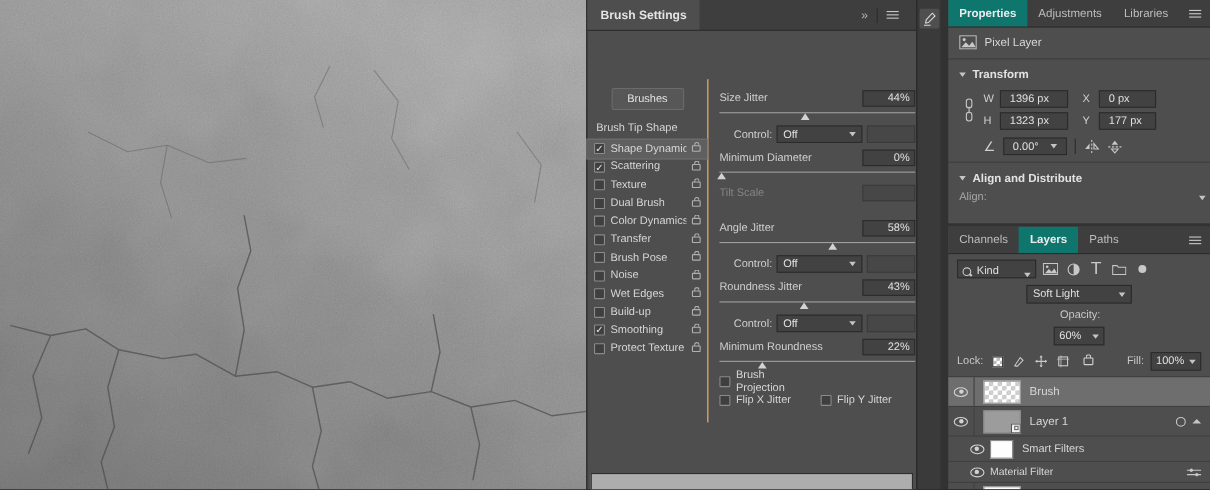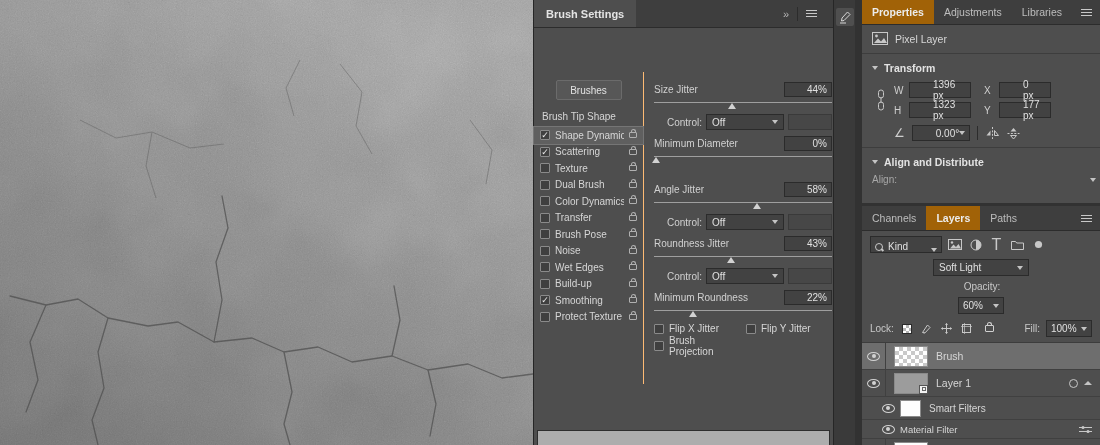--- a/index.html
+++ b/index.html
@@ -57,7 +57,7 @@
   .panel{background:#4e4e4e;}
   .tab-bar{height:25px;background:#3e3e3e;display:flex;align-items:stretch;border-bottom:1px solid #2c2c2c;}
   .tab{padding:0 10px;display:flex;align-items:center;font-size:10.5px;color:#bdbdbd;}
-  .tab.active{background:#a16207;color:#ececec;font-weight:bold;}
+  .tab.active{background:#0f766e;color:#ececec;font-weight:bold;}
   .menu-ico{width:11px;height:7px;margin:auto 8px auto auto;background-image:linear-gradient(#c8c8c8,#c8c8c8),linear-gradient(#c8c8c8,#c8c8c8),linear-gradient(#c8c8c8,#c8c8c8);background-size:11px 1px;background-position:0 0,0 3px,0 6px;background-repeat:no-repeat;}
 
   

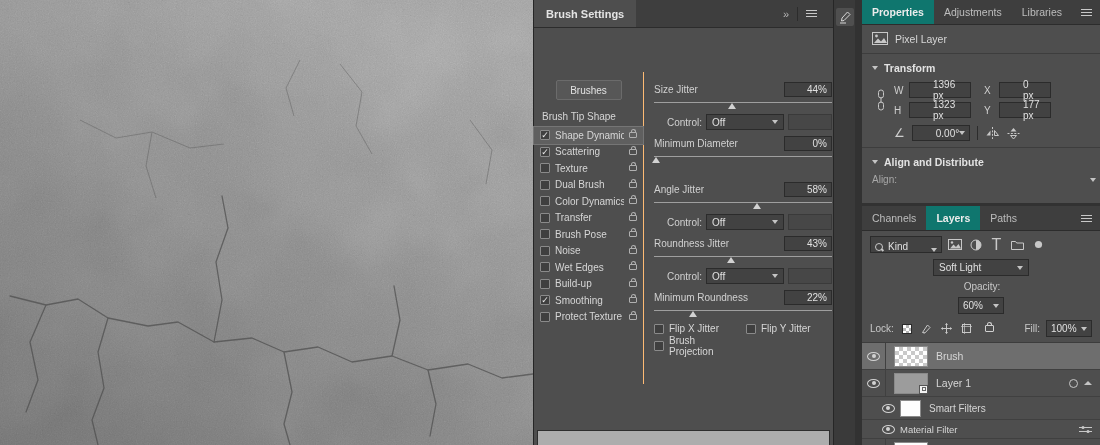--- a/index.html
+++ b/index.html
@@ -72,7 +72,7 @@
   .tr-row{display:flex;align-items:center;gap:5px;height:20px;font-size:10px;}
   .tr-lab{width:10px;color:#cfcfcf;}
   .tr-lab.second{margin-left:8px;}
-  .pvalbox{height:16px;background:#424242;border:1px solid #2b2b2b;display:flex;align-items:center;padding:0 23px;font-size:10px;color:#e0e0e0;}
+  .pvalbox{height:16px;background:#424242;border:1px solid #2b2b2b;display:flex;align-items:center;padding:0 8px;font-size:10px;color:#e0e0e0;}
   .pv-w{width:62px;}
   .pv-x{width:52px;}
   .angle-row{display:flex;align-items:center;gap:7px;padding:5px 10px 4px 32px;font-size:10px;}

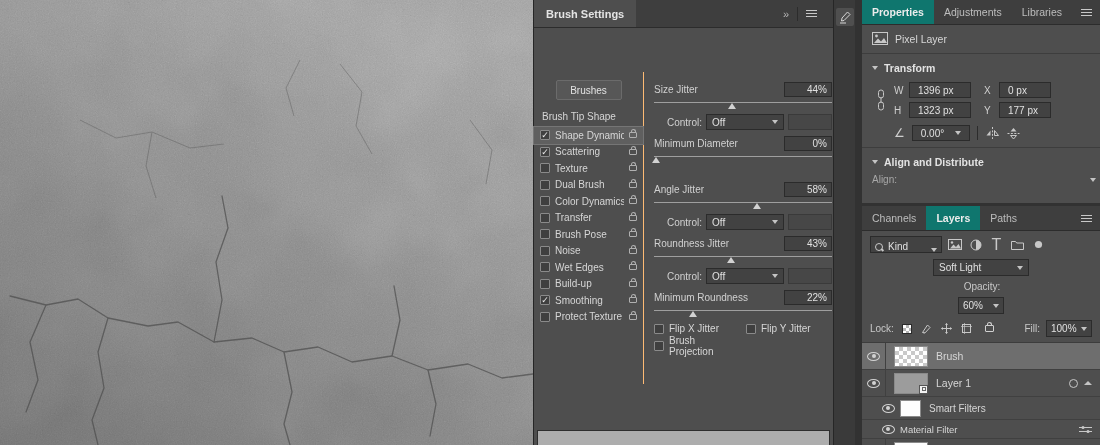--- a/index.html
+++ b/index.html
@@ -269,6 +269,10 @@
         <div class="slider">
           <span class="thumb" style="left: 1%;"></span>
         </div>
+        <div class="ctl-row">
+          <span class="ctl-label dim">Tilt Scale</span>
+          <span class="dim-val"></span>
+        </div>
         <div class="spacer14"></div>
         <div class="ctl-row">
           <span class="ctl-label">Angle Jitter</span>

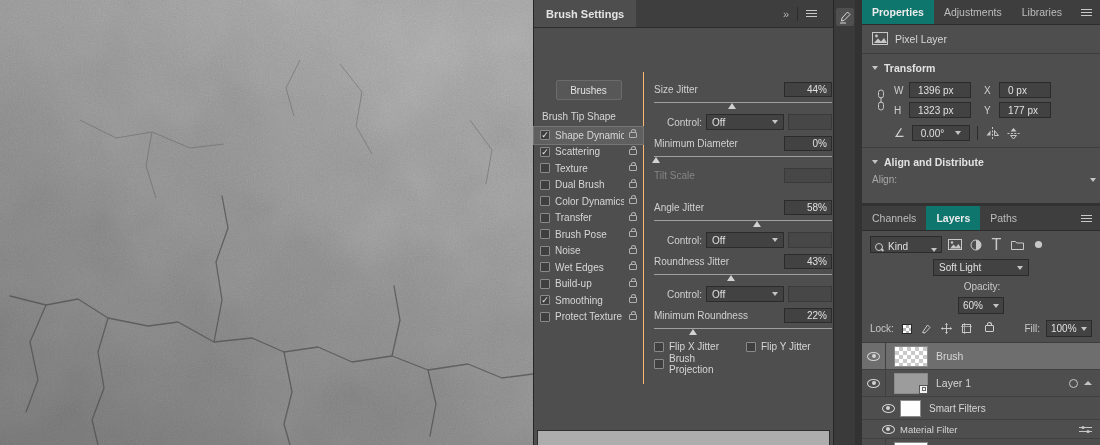--- a/index.html
+++ b/index.html
@@ -314,17 +314,17 @@
         <div class="cb-row">
           <span class="cb-item">
             <span class="cb"></span>
+            <span>Brush Projection</span>
+          </span>
+        </div>
+        <div class="cb-row">
+          <span class="cb-item">
+            <span class="cb"></span>
             <span>Flip X Jitter</span>
           </span>
           <span class="cb-item">
             <span class="cb"></span>
             <span>Flip Y Jitter</span>
-          </span>
-        </div>
-        <div class="cb-row">
-          <span class="cb-item">
-            <span class="cb"></span>
-            <span>Brush Projection</span>
           </span>
         </div>
       </div>

